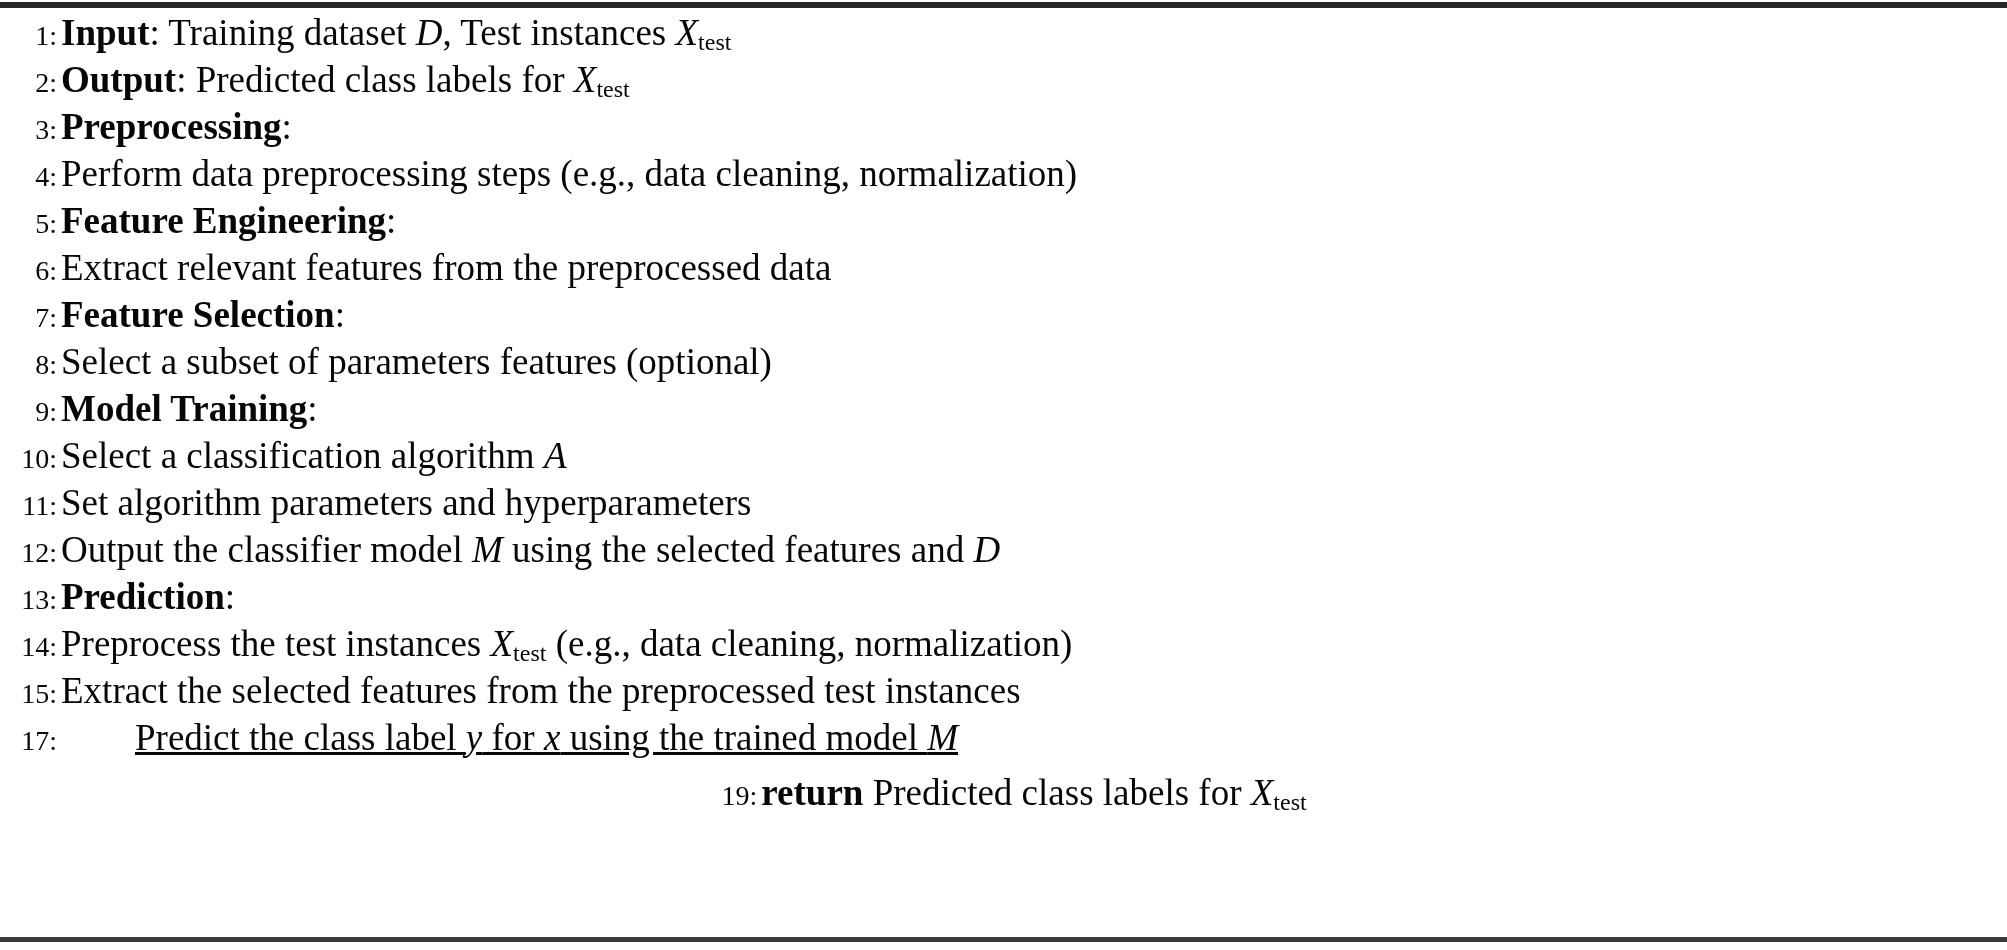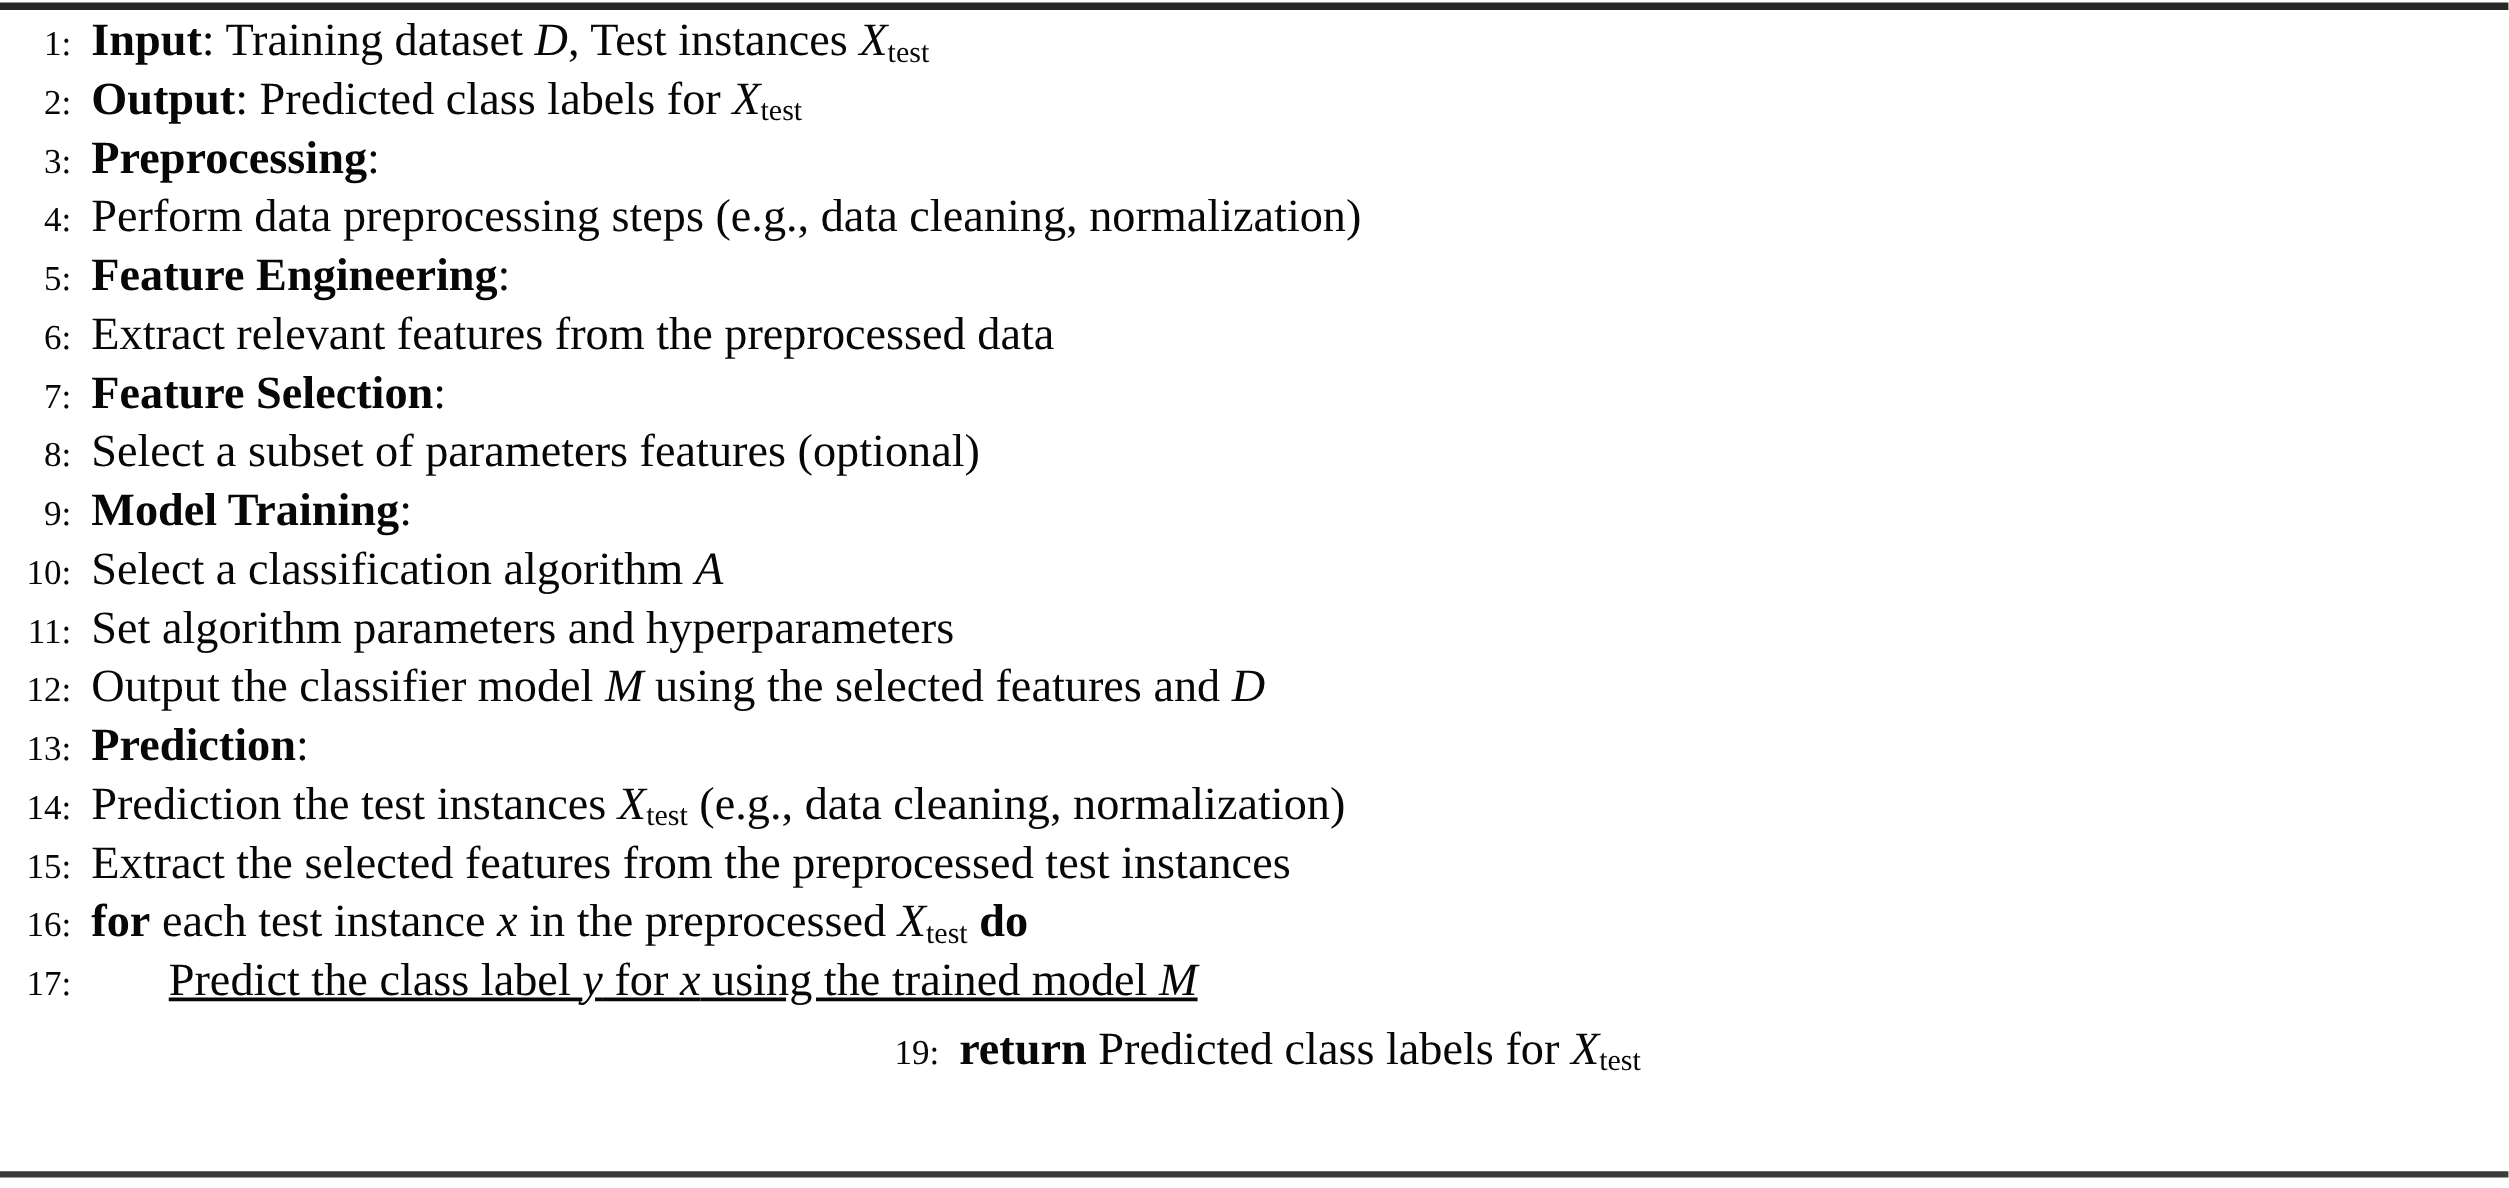--- a/index.html
+++ b/index.html
@@ -57,7 +57,7 @@
     color: #070707;
   }
   .txt {
-    margin-left: 16px;
+    margin-left: 4px;
     white-space: pre-wrap;
   }
   .line.indent .txt {

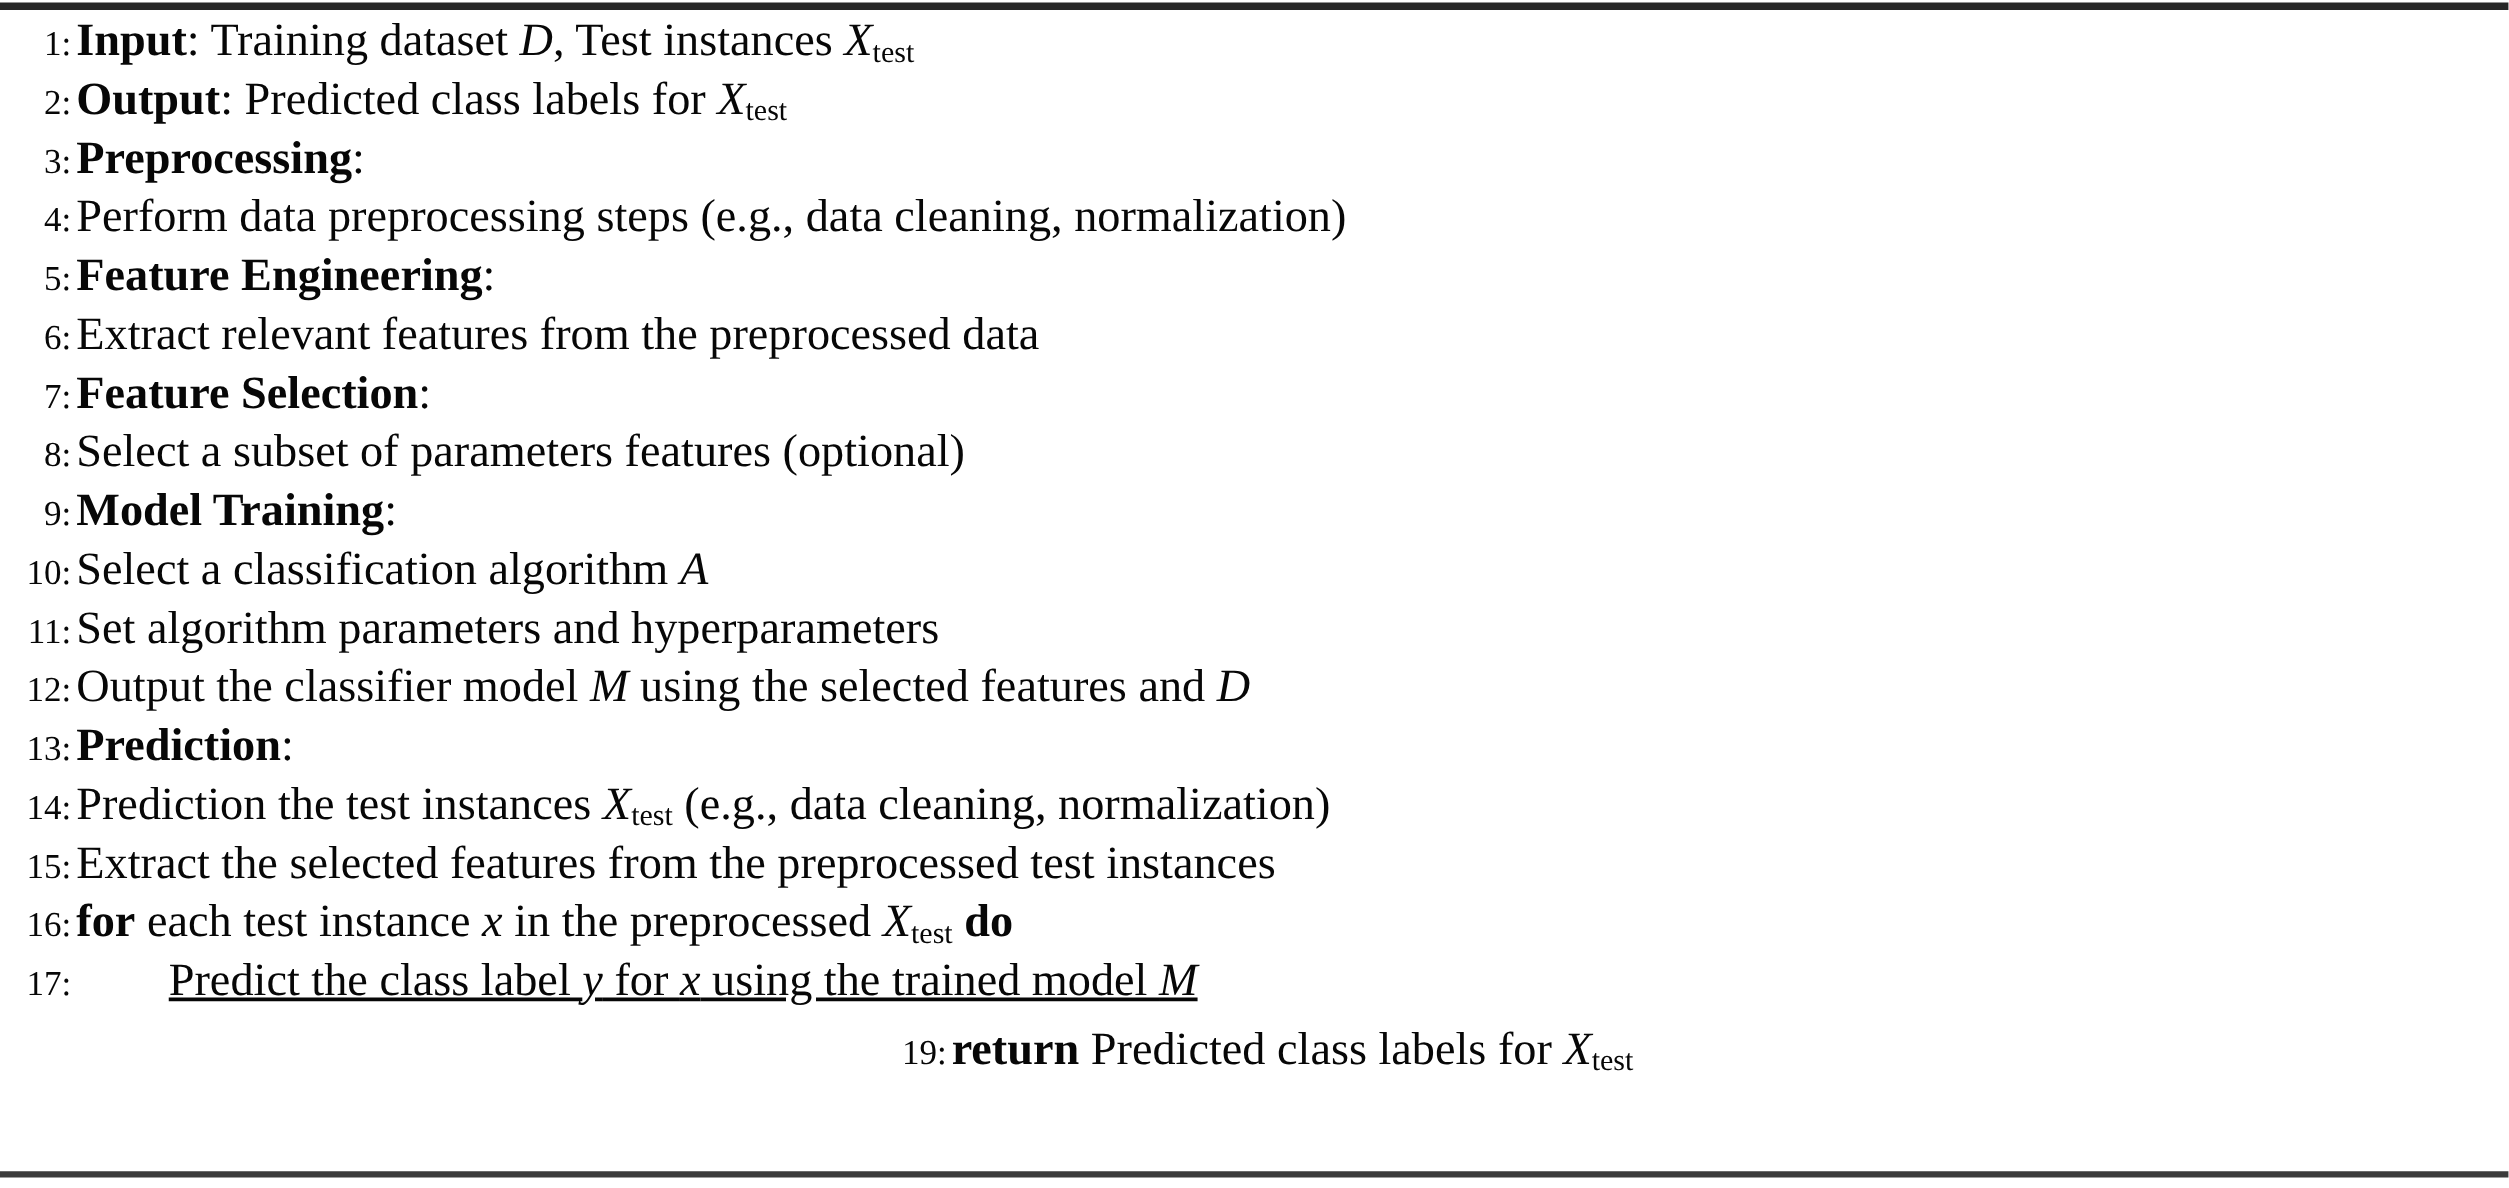--- a/index.html
+++ b/index.html
@@ -91,7 +91,7 @@
       <div class="line"><span class="num">11:</span><span class="txt"><span class="part-normal">Set algorithm parameters and hyperparameters</span></span></div>
       <div class="line"><span class="num">12:</span><span class="txt"><span class="part-normal">Output the classifier model </span><span class="part-italic">M</span><span class="part-normal"> using the selected features and </span><span class="part-italic">D</span></span></div>
       <div class="line"><span class="num">13:</span><span class="txt"><span class="part-bold">Prediction</span><span class="part-normal">:</span></span></div>
-      <div class="line"><span class="num">14:</span><span class="txt"><span class="part-normal">Prediction the test instances </span><span class="part-italic">X</span><span class="part-sub">test</span><span class="part-normal"> (e.g., data cleaning, normalization)</span></span></div>
+      <div class="line"><span class="num">14:</span><span class="txt"><span class="part-normal">Preprocess the test instances </span><span class="part-italic">X</span><span class="part-sub">test</span><span class="part-normal"> (e.g., data cleaning, normalization)</span></span></div>
       <div class="line"><span class="num">15:</span><span class="txt"><span class="part-normal">Extract the selected features from the preprocessed test instances</span></span></div>
       <div class="line"><span class="num">16:</span><span class="txt"><span class="part-bold">for</span><span class="part-normal"> each test instance </span><span class="part-italic">x</span><span class="part-normal"> in the preprocessed </span><span class="part-italic">X</span><span class="part-sub">test</span><span class="part-normal"> </span><span class="part-bold">do</span></span></div>
       <div class="line indent"><span class="num">17:</span><span class="txt"><span class="part-normal">Predict the class label </span><span class="part-italic">y</span><span class="part-normal"> for </span><span class="part-italic">x</span><span class="part-normal"> using the trained model </span><span class="part-italic">M</span></span></div>

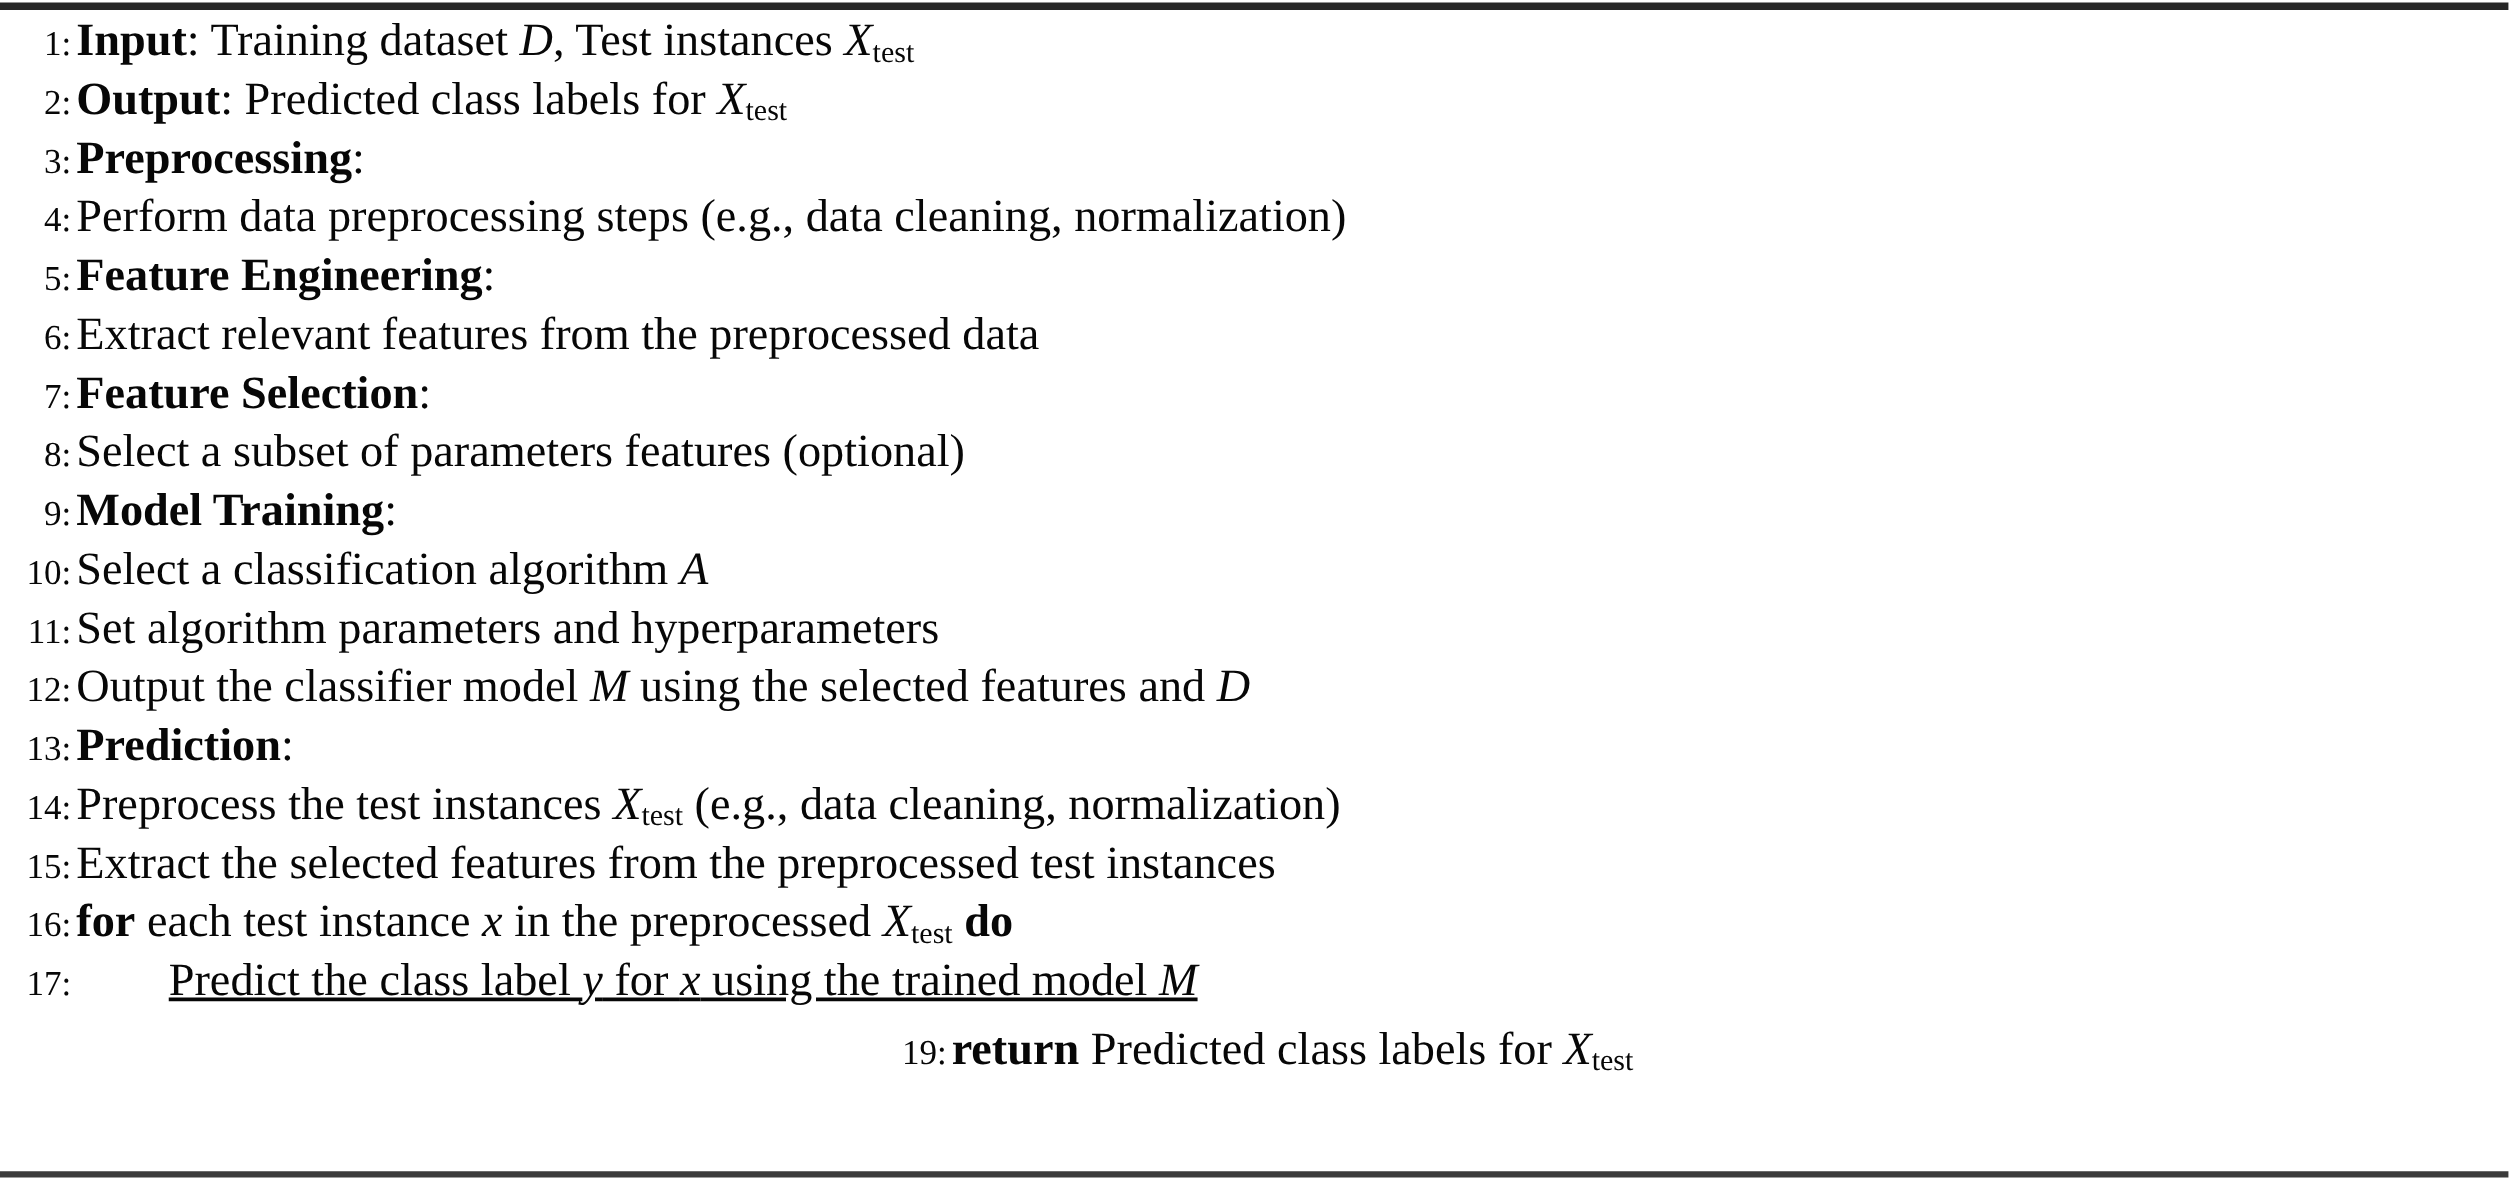--- a/index.html
+++ b/index.html
@@ -93,7 +93,6 @@
       <div class="line"><span class="num">13:</span><span class="txt"><span class="part-bold">Prediction</span><span class="part-normal">:</span></span></div>
       <div class="line"><span class="num">14:</span><span class="txt"><span class="part-normal">Preprocess the test instances </span><span class="part-italic">X</span><span class="part-sub">test</span><span class="part-normal"> (e.g., data cleaning, normalization)</span></span></div>
       <div class="line"><span class="num">15:</span><span class="txt"><span class="part-normal">Extract the selected features from the preprocessed test instances</span></span></div>
-      <div class="line"><span class="num">16:</span><span class="txt"><span class="part-bold">for</span><span class="part-normal"> each test instance </span><span class="part-italic">x</span><span class="part-normal"> in the preprocessed </span><span class="part-italic">X</span><span class="part-sub">test</span><span class="part-normal"> </span><span class="part-bold">do</span></span></div>
       <div class="line indent"><span class="num">17:</span><span class="txt"><span class="part-normal">Predict the class label </span><span class="part-italic">y</span><span class="part-normal"> for </span><span class="part-italic">x</span><span class="part-normal"> using the trained model </span><span class="part-italic">M</span></span></div>
       <div class="line gap"><span class="num">19:</span><span class="txt"><span class="part-bold">return</span><span class="part-normal"> Predicted class labels for </span><span class="part-italic">X</span><span class="part-sub">test</span></span></div>
     </div>

